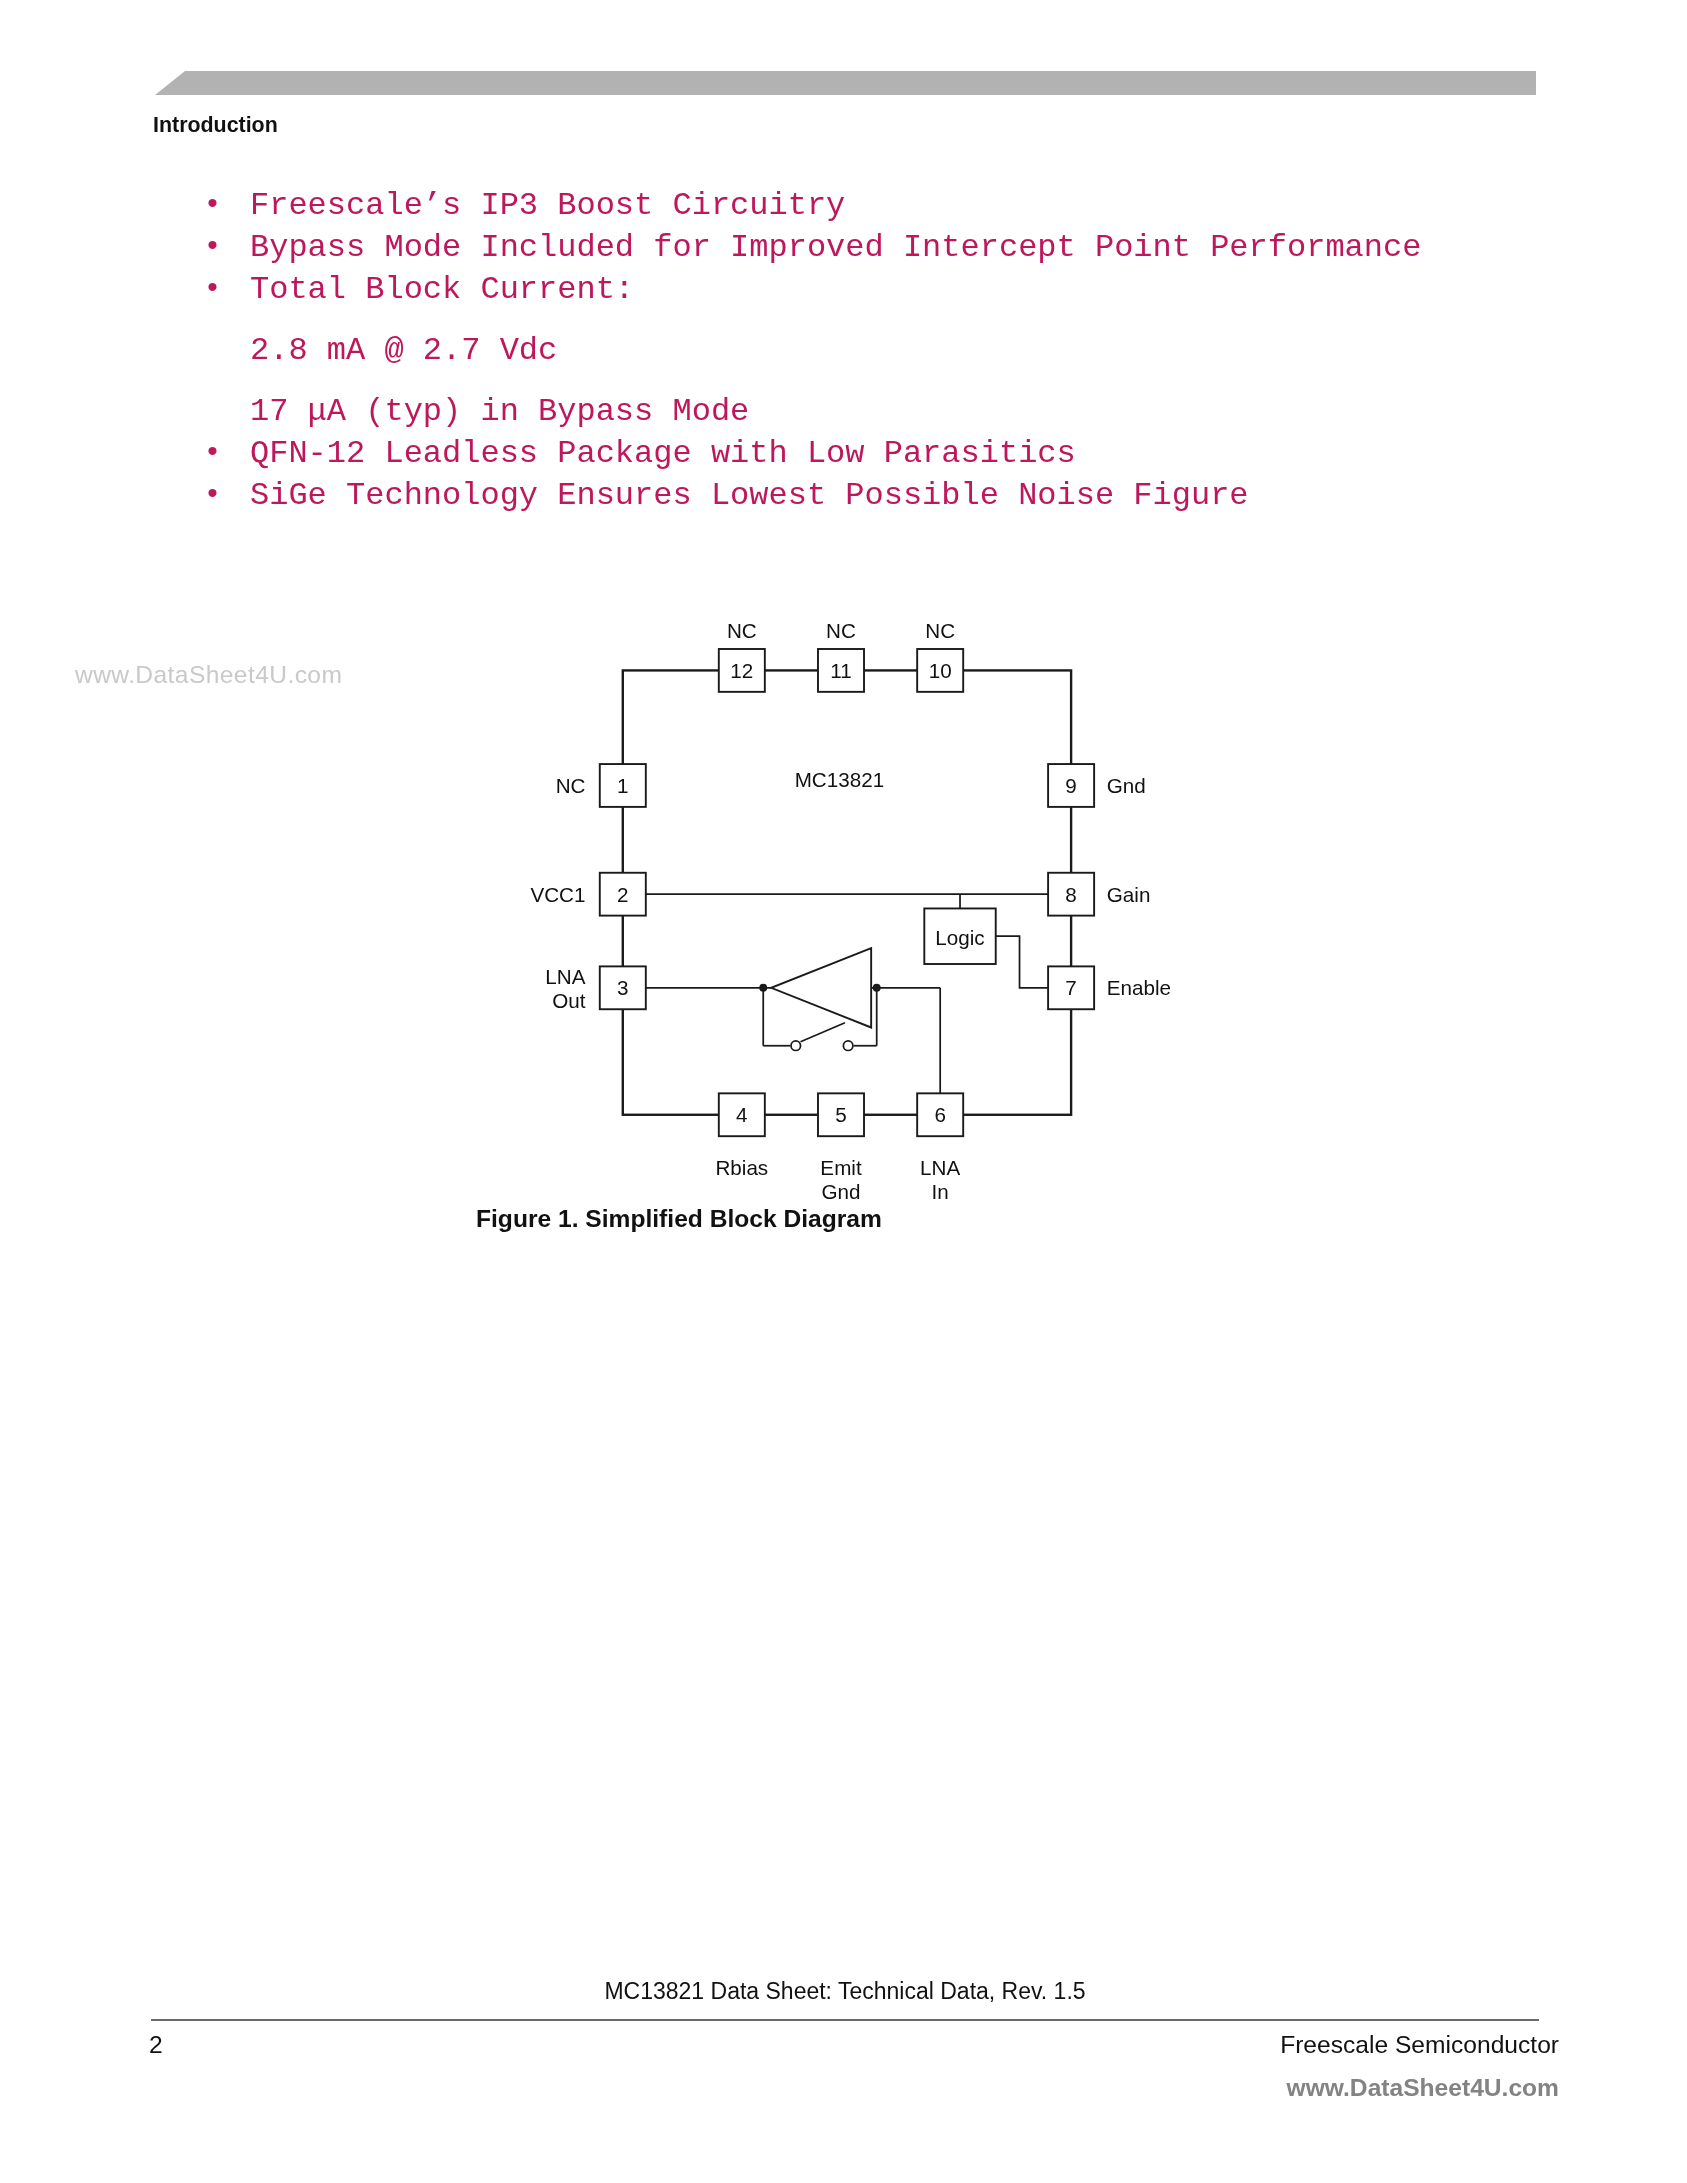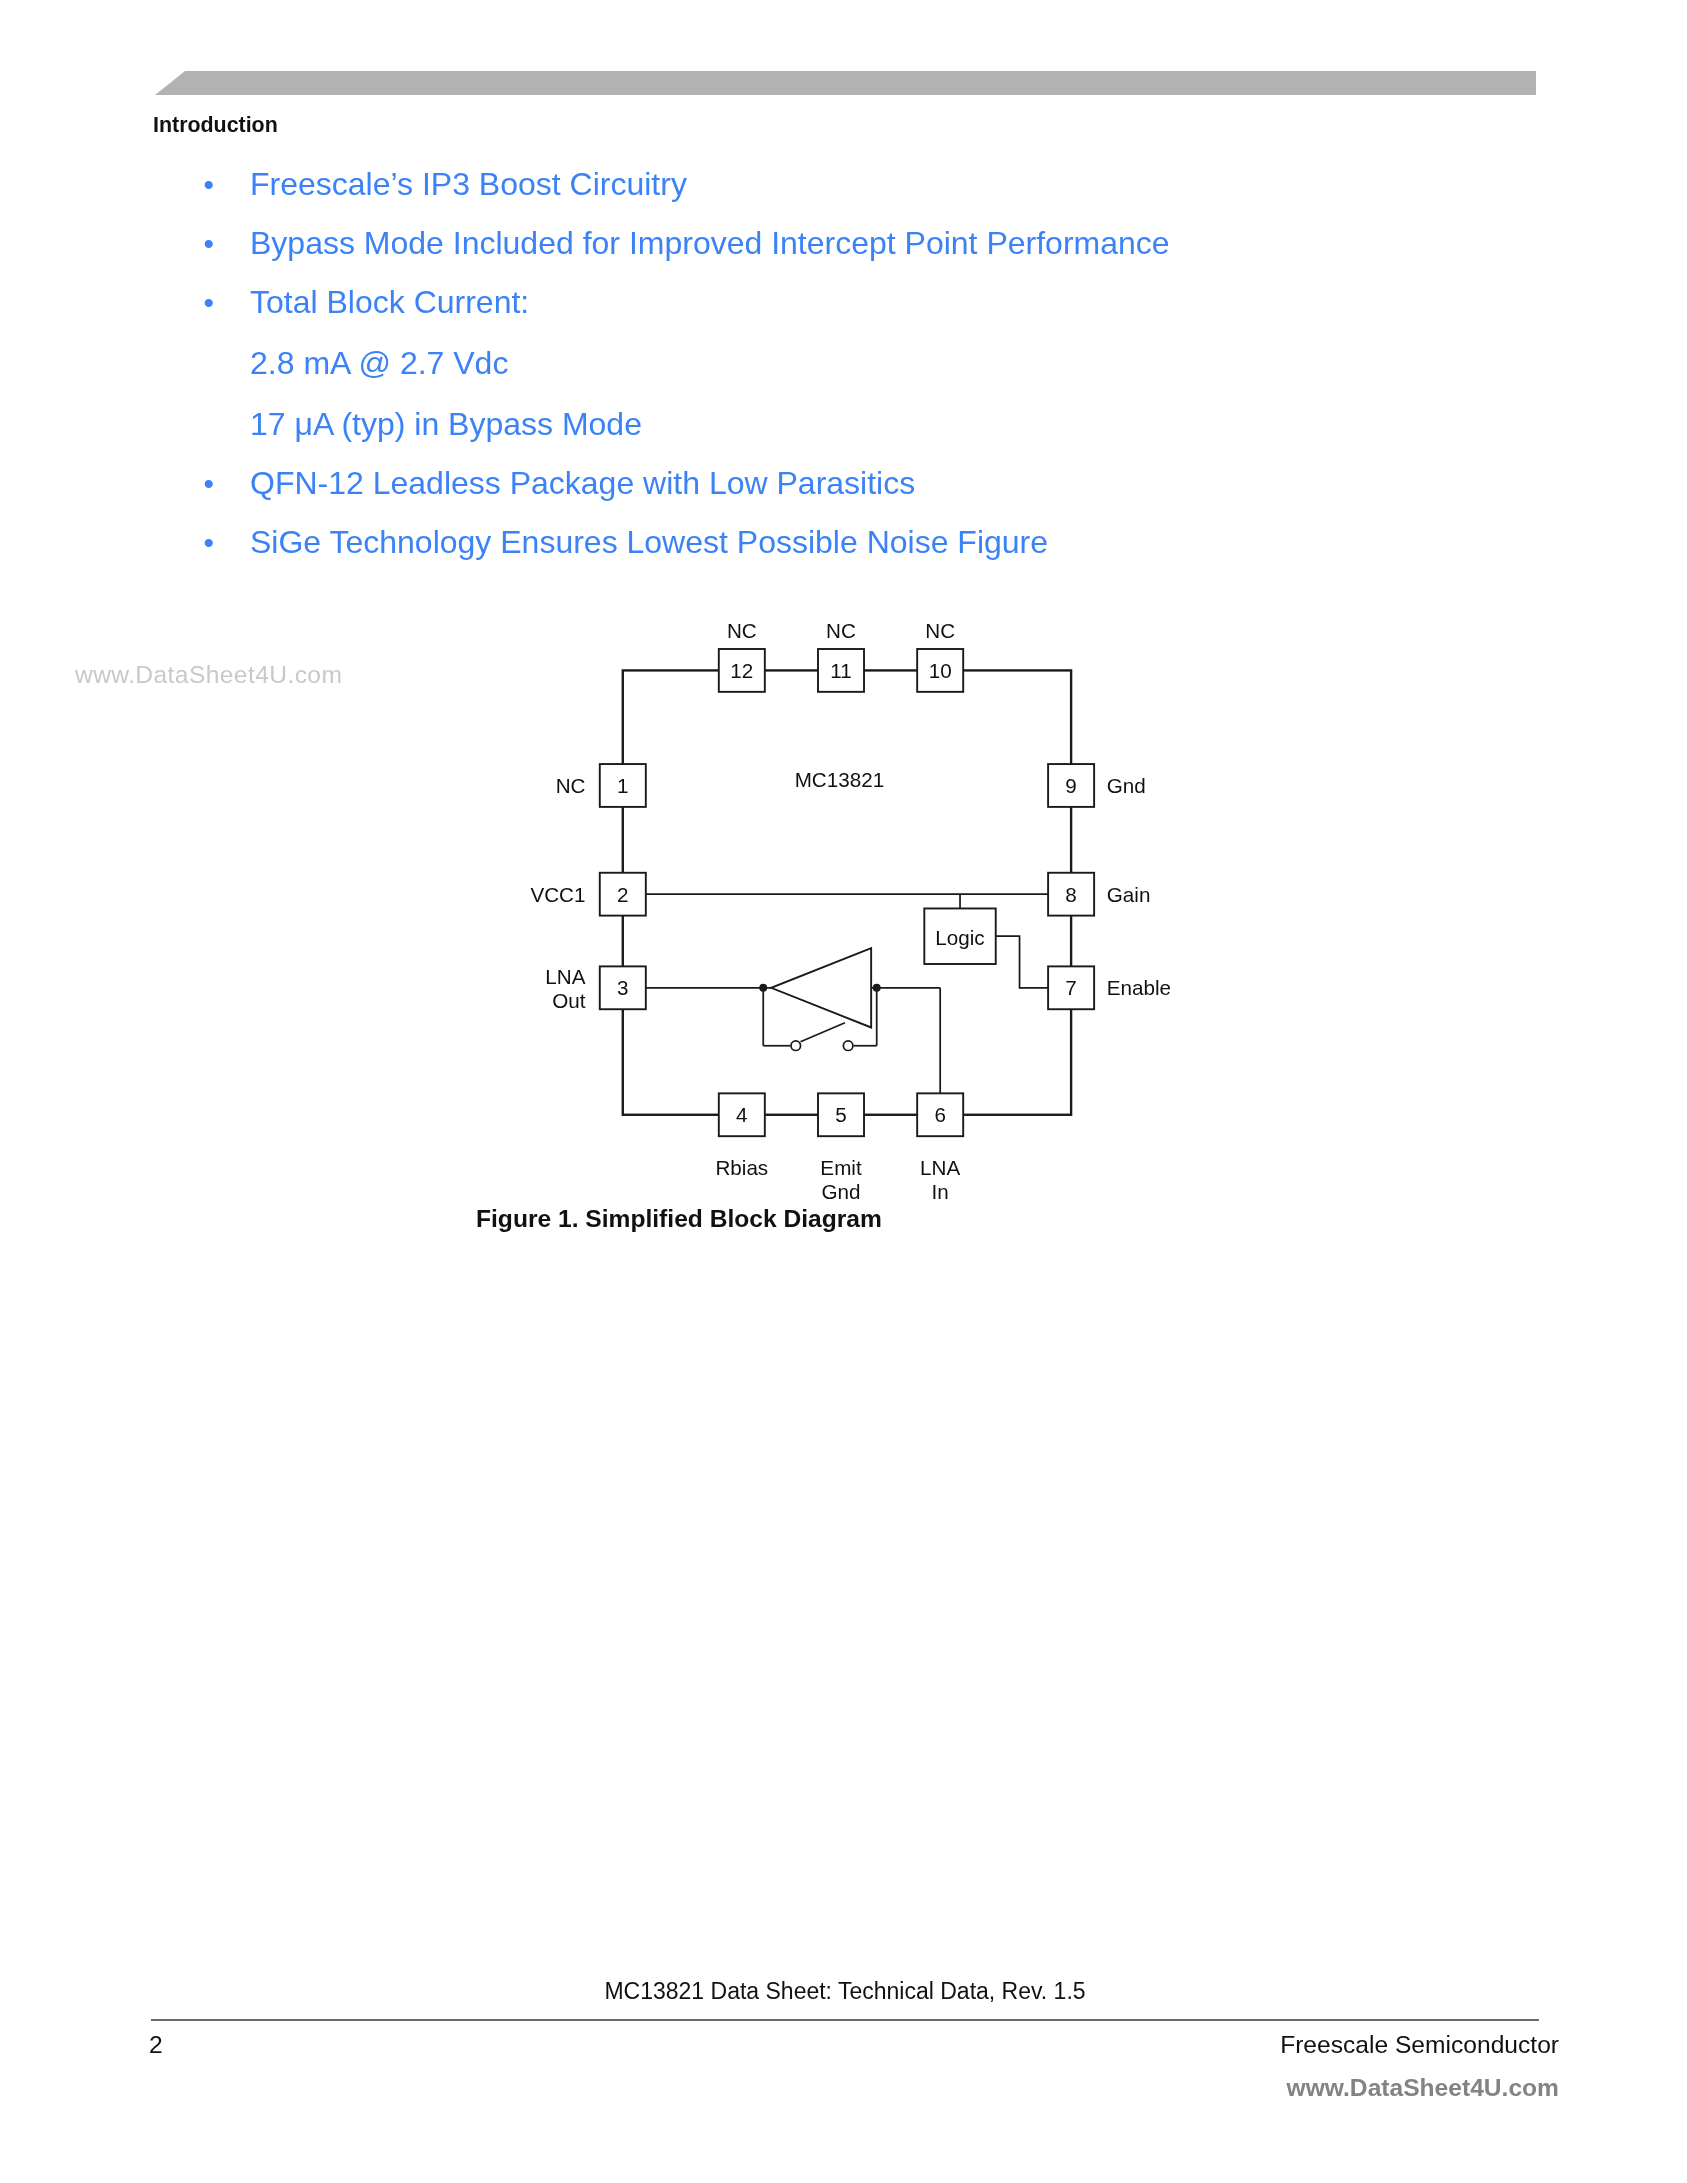--- a/index.html
+++ b/index.html
@@ -17,8 +17,8 @@
     font-size:21.4px; font-weight:bold; color:#111;
   }
   .bullets {
-    position:absolute; left:202px; top:166px; width:1239px;
-    font-family:Liberation Sans, sans-serif; font-size:32px; color:#3b82f6;
+    position:absolute; left:202px; top:187px; width:1239px;
+    font-family:Liberation Mono, monospace; font-size:32px; color:#be185d;
   }
   .bullet-item { position:relative; padding-left:48px; line-height:37px; margin-top:22px; }
   .bullet-item:first-child { margin-top:0; }

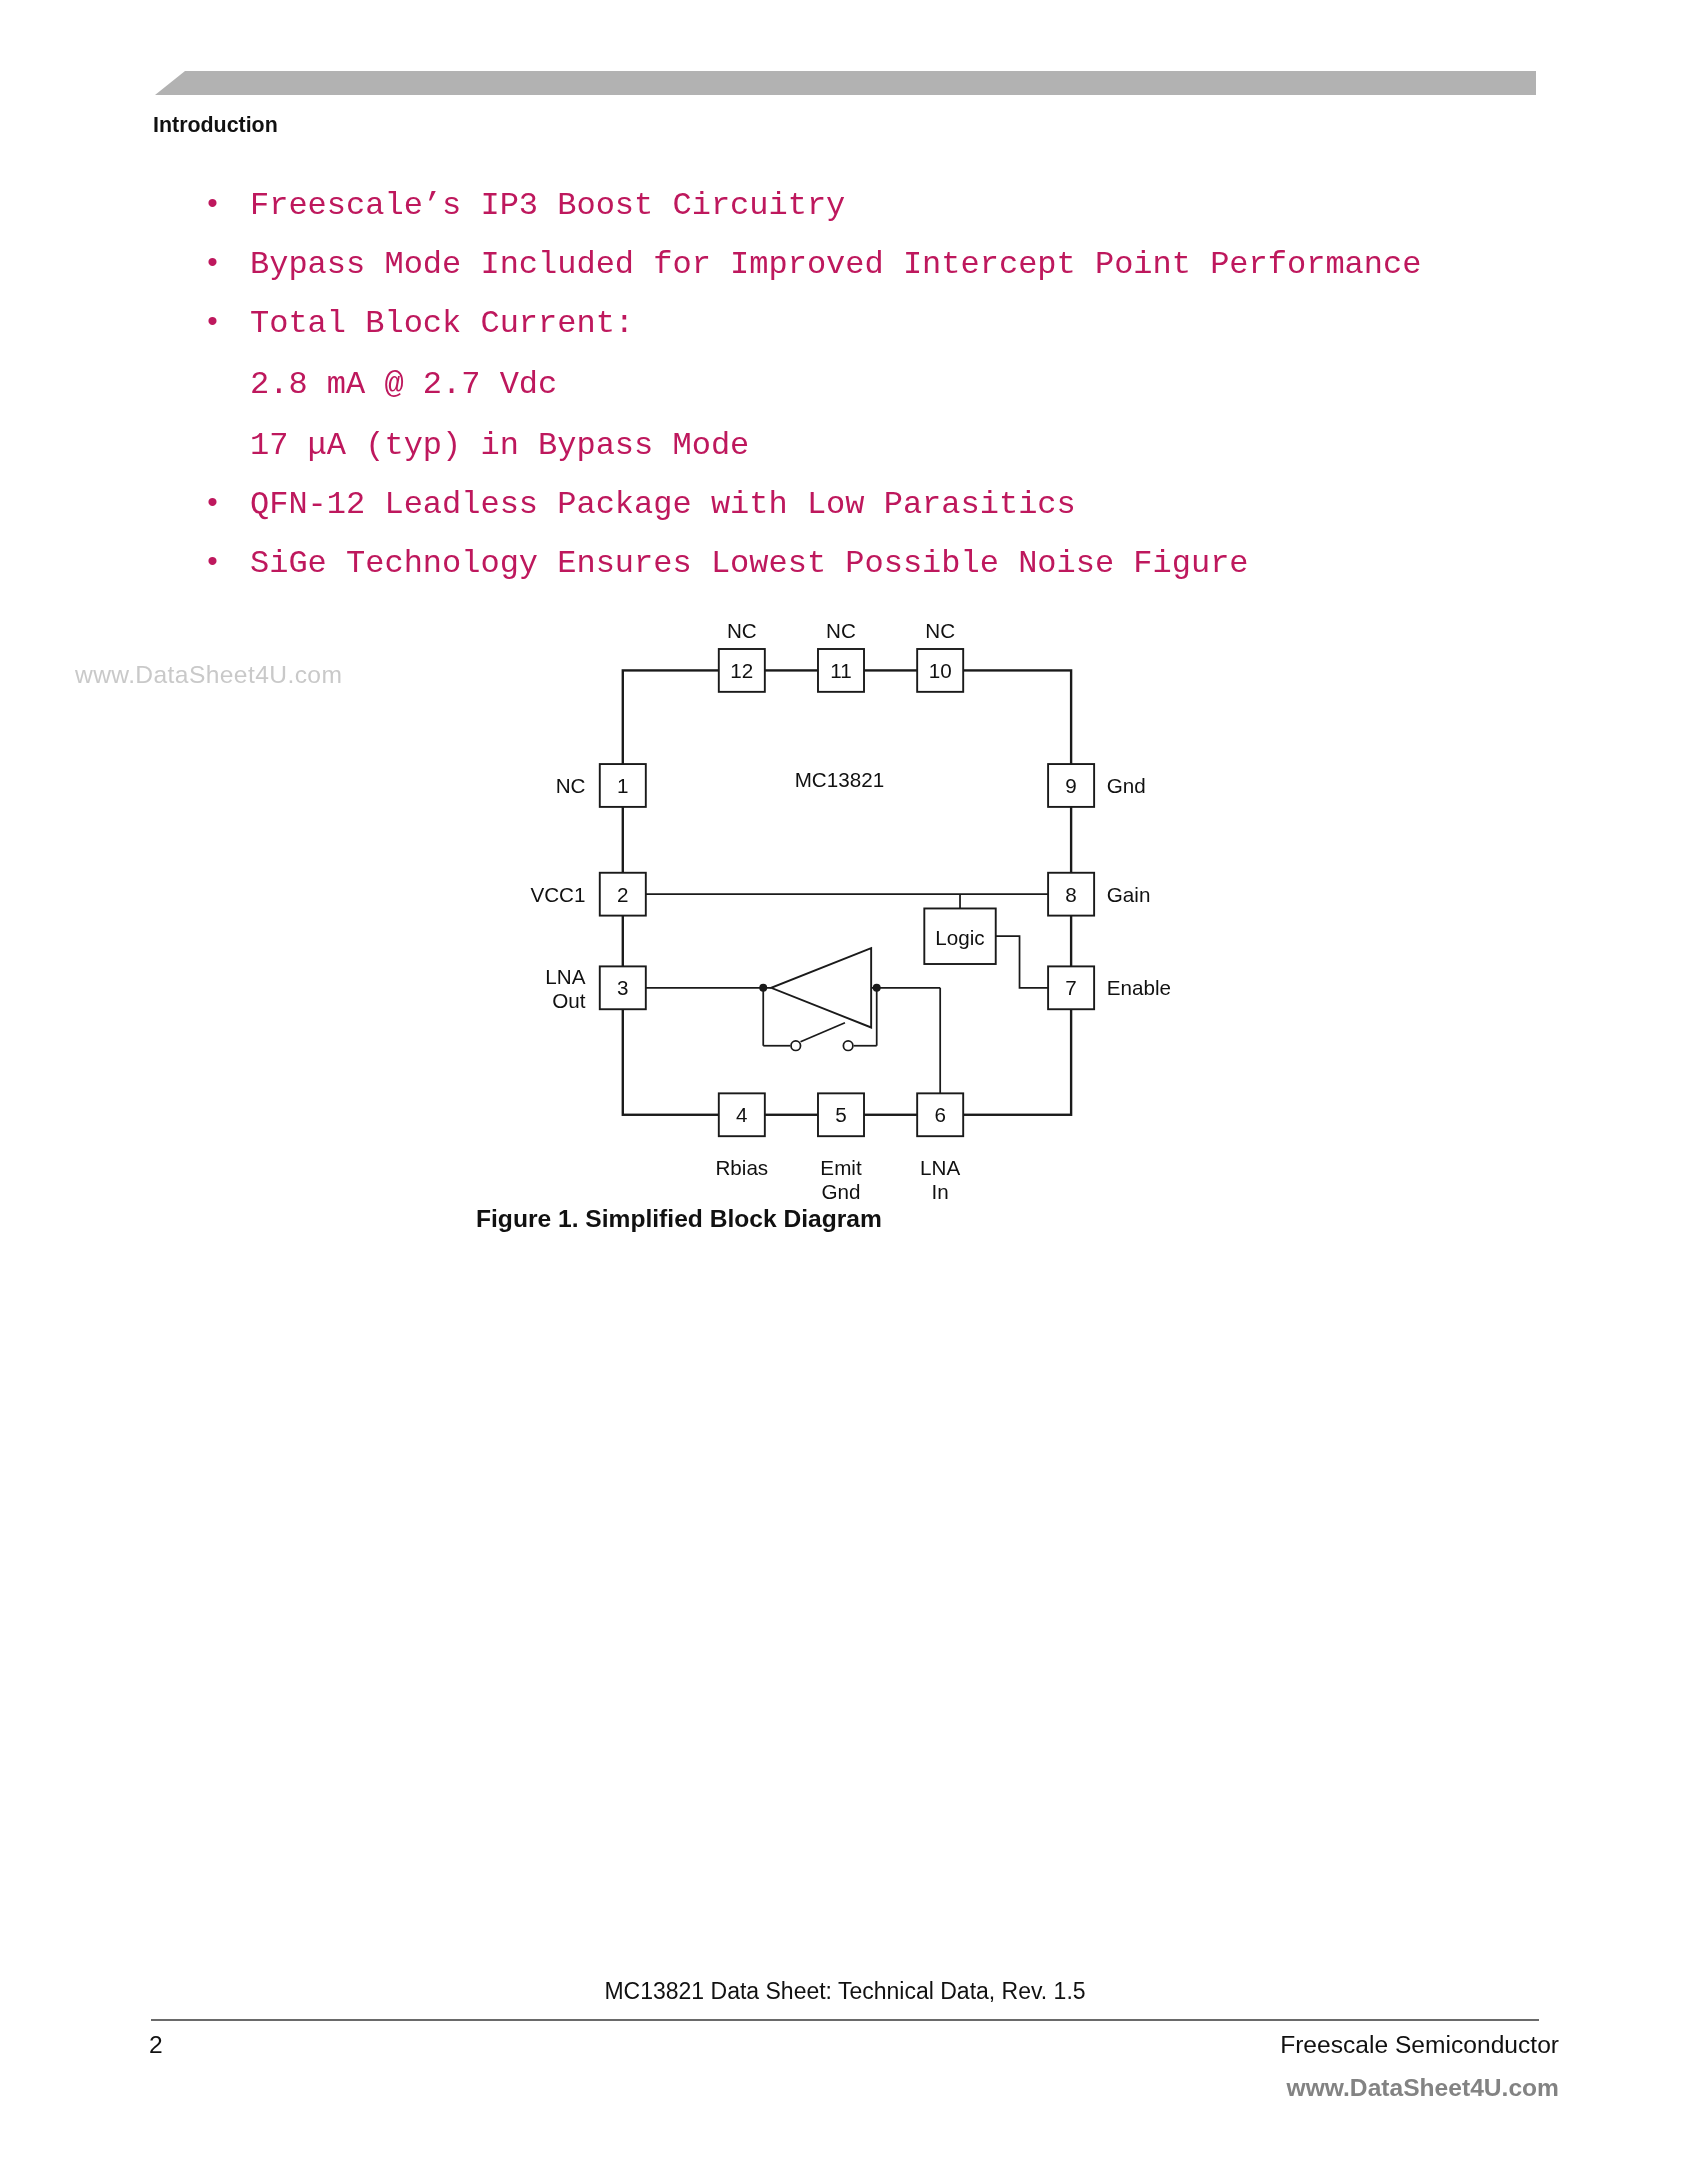--- a/index.html
+++ b/index.html
@@ -20,7 +20,7 @@
     position:absolute; left:202px; top:187px; width:1239px;
     font-family:Liberation Mono, monospace; font-size:32px; color:#be185d;
   }
-  .bullet-item { position:relative; padding-left:48px; line-height:37px; margin-top:22px; }
+  .bullet-item { position:relative; padding-left:48px; line-height:37px; margin-top:5px; }
   .bullet-item:first-child { margin-top:0; }
   .bullet-item::before {
     content:"\2022"; position:absolute; left:1.6px; top:0;

